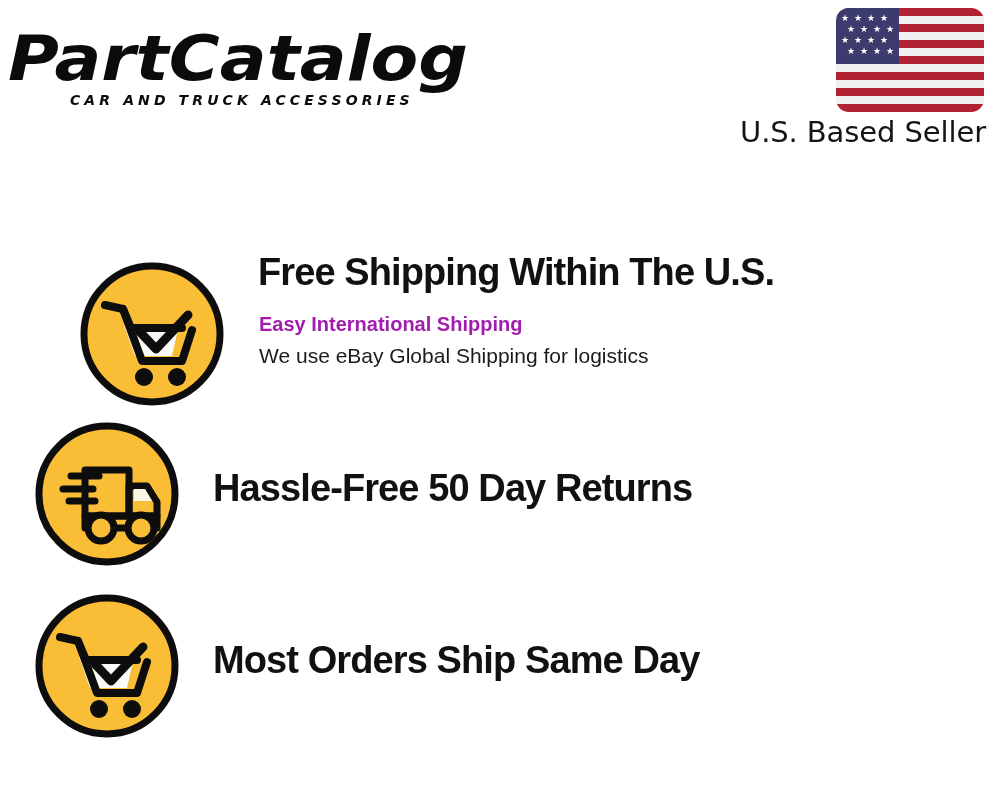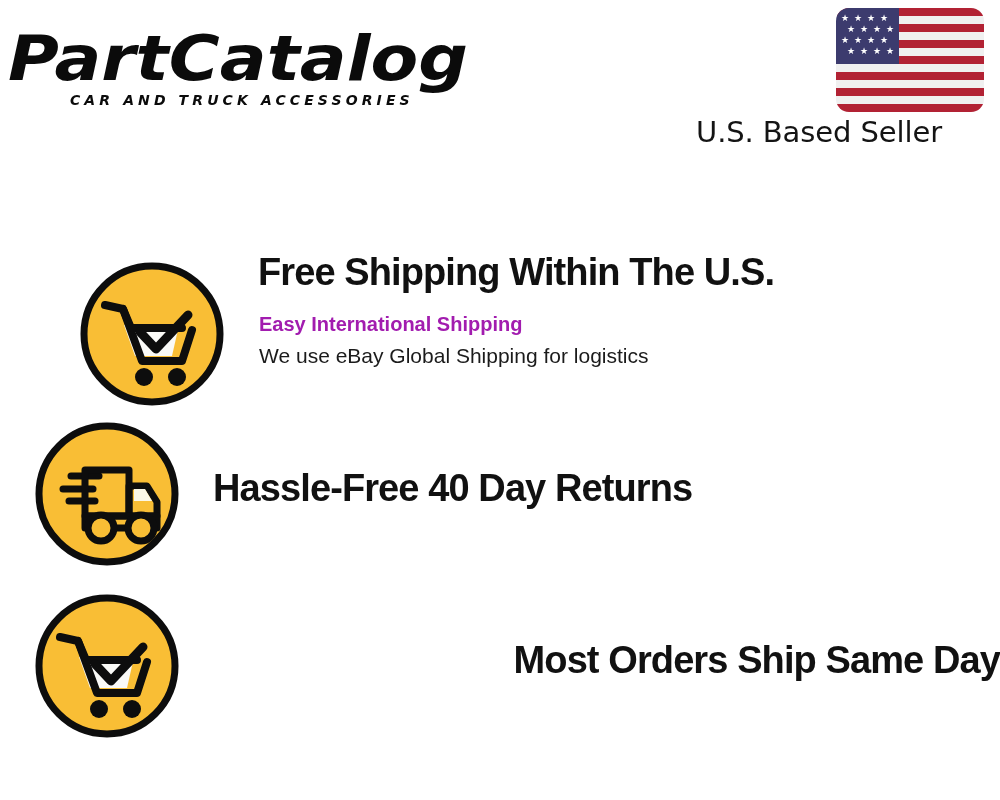--- a/index.html
+++ b/index.html
@@ -82,7 +82,7 @@
     letter-spacing: -0.1px;
     margin-top: 5px;
     white-space: nowrap;
-    text-align: left;
+    text-align: right;
   }
 
   

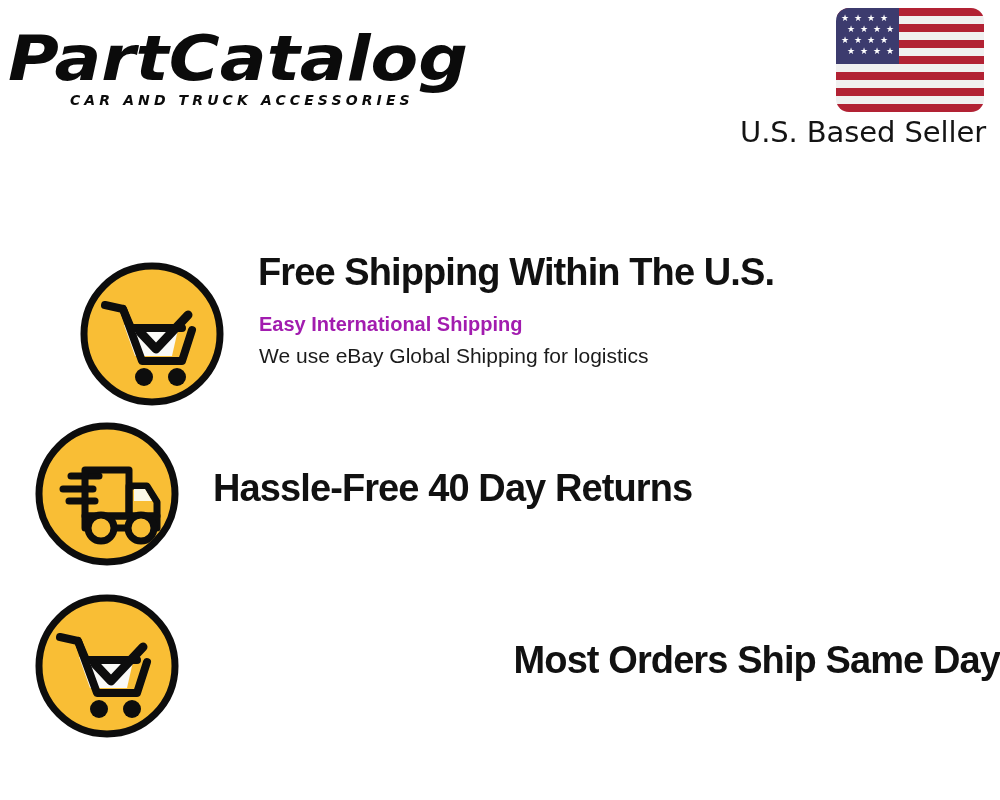--- a/index.html
+++ b/index.html
@@ -266,7 +266,7 @@
         </svg>
       </div>
       <div class="feature-text">
-        <div class="feature-heading">Hassle-Free 40 Day Returns</div>
+        <div class="feature-heading">Hassle-Free 50 Day Returns</div>
       </div>
     </div>
 

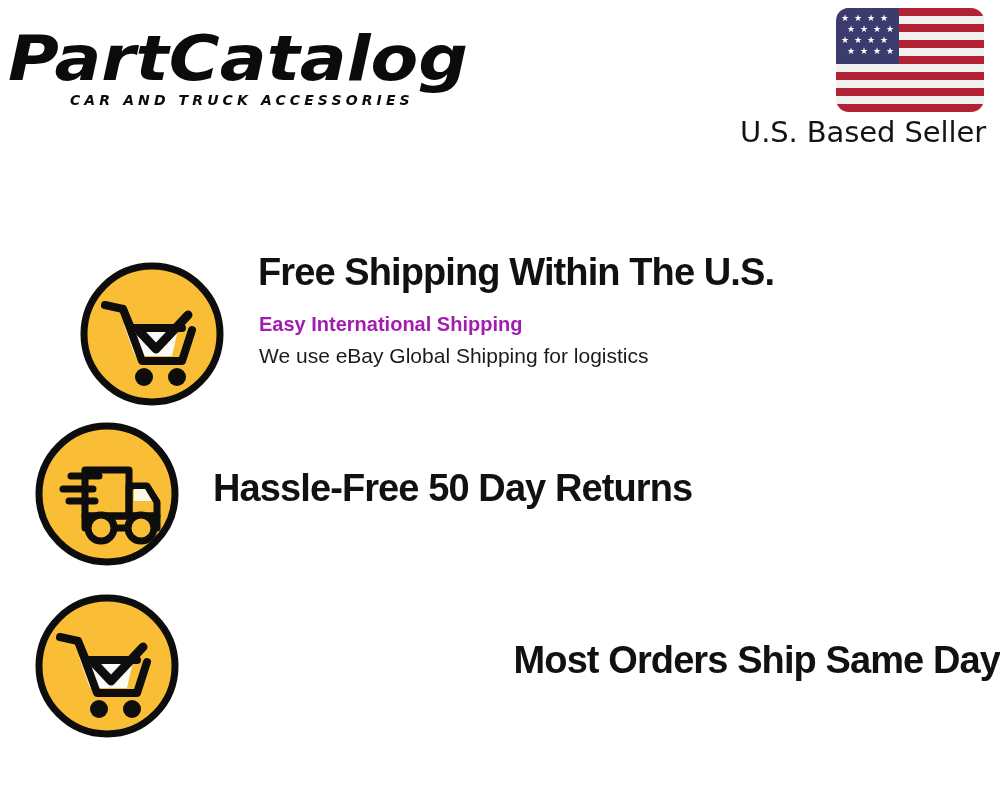--- a/index.html
+++ b/index.html
@@ -103,7 +103,7 @@
 
   .feature-row.row-0 { top: 12px; margin-left: 45px; }
   .feature-row.row-1 { top: 172px; }
-  .feature-row.row-2 { top: 344px; text-align: right; }
+  .feature-row.row-2 { top: 344px; }
 
   .badge-slot {
     width: 213px;

